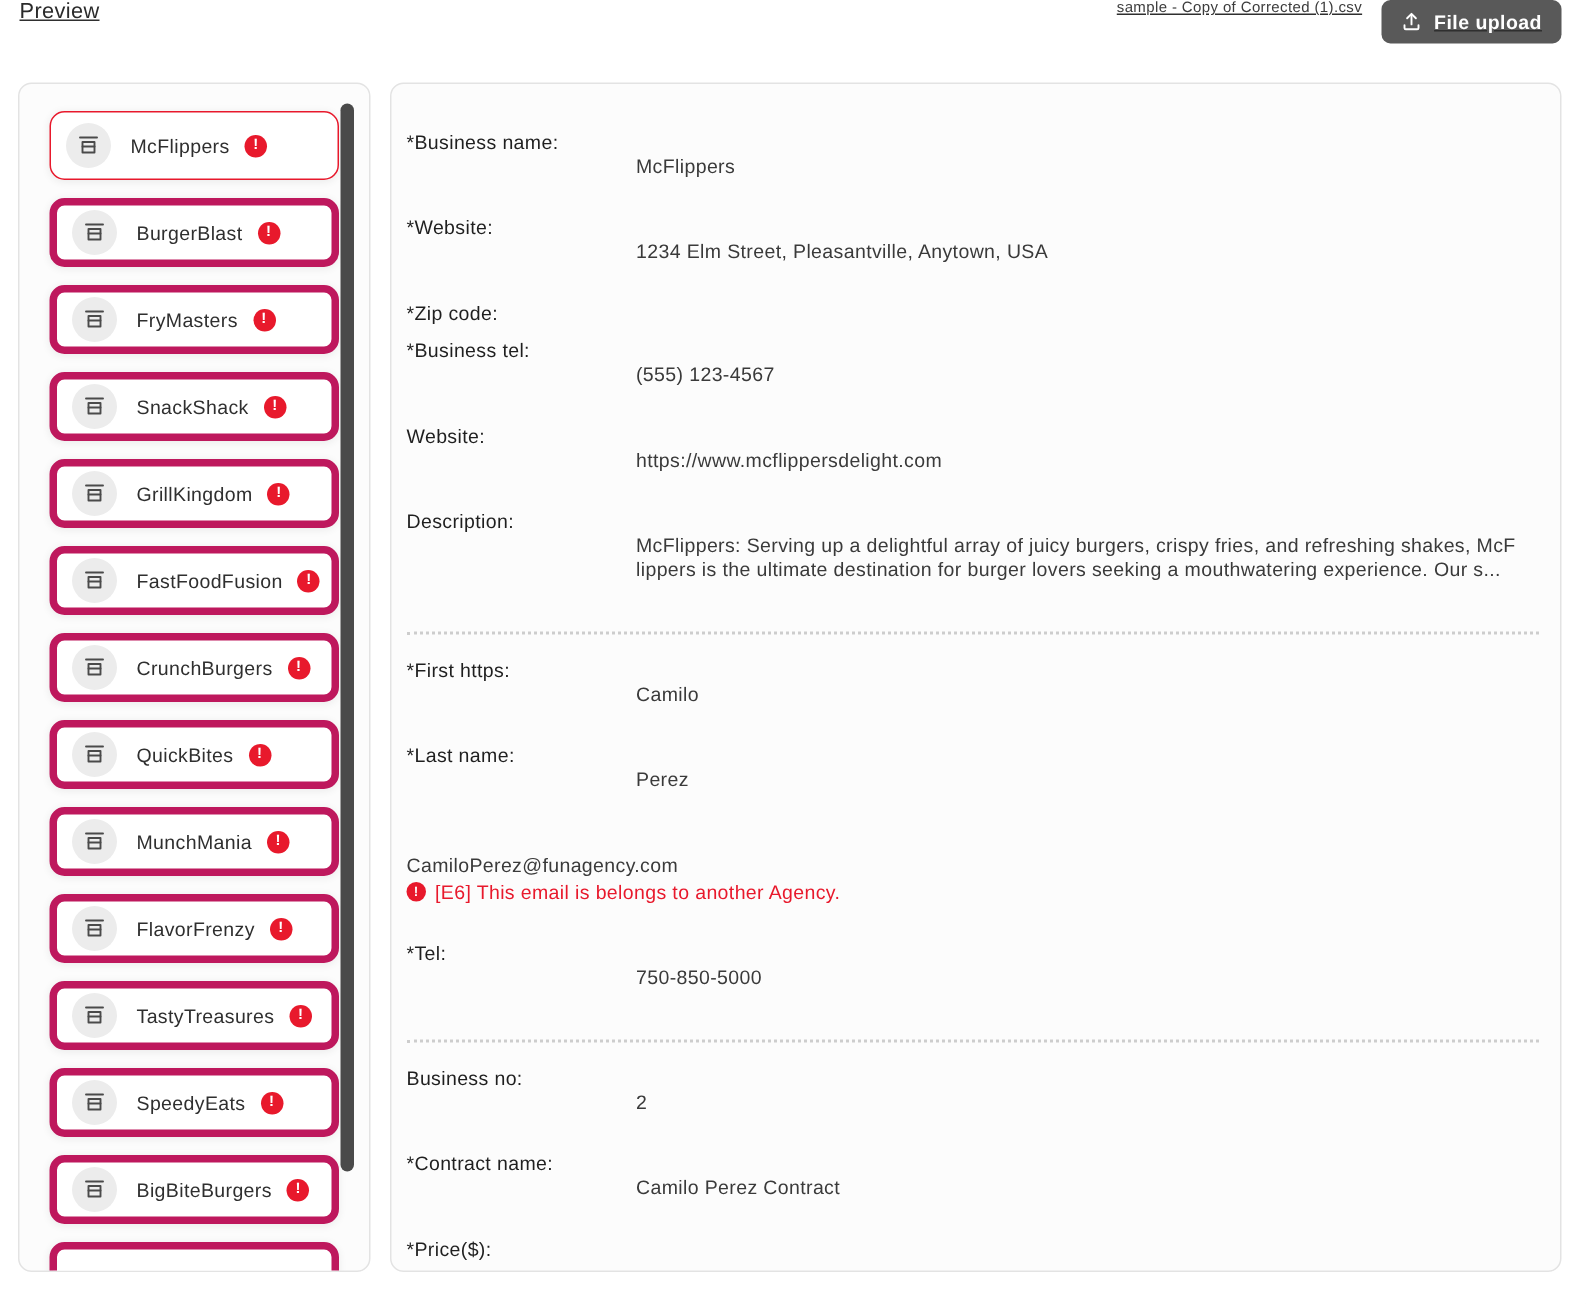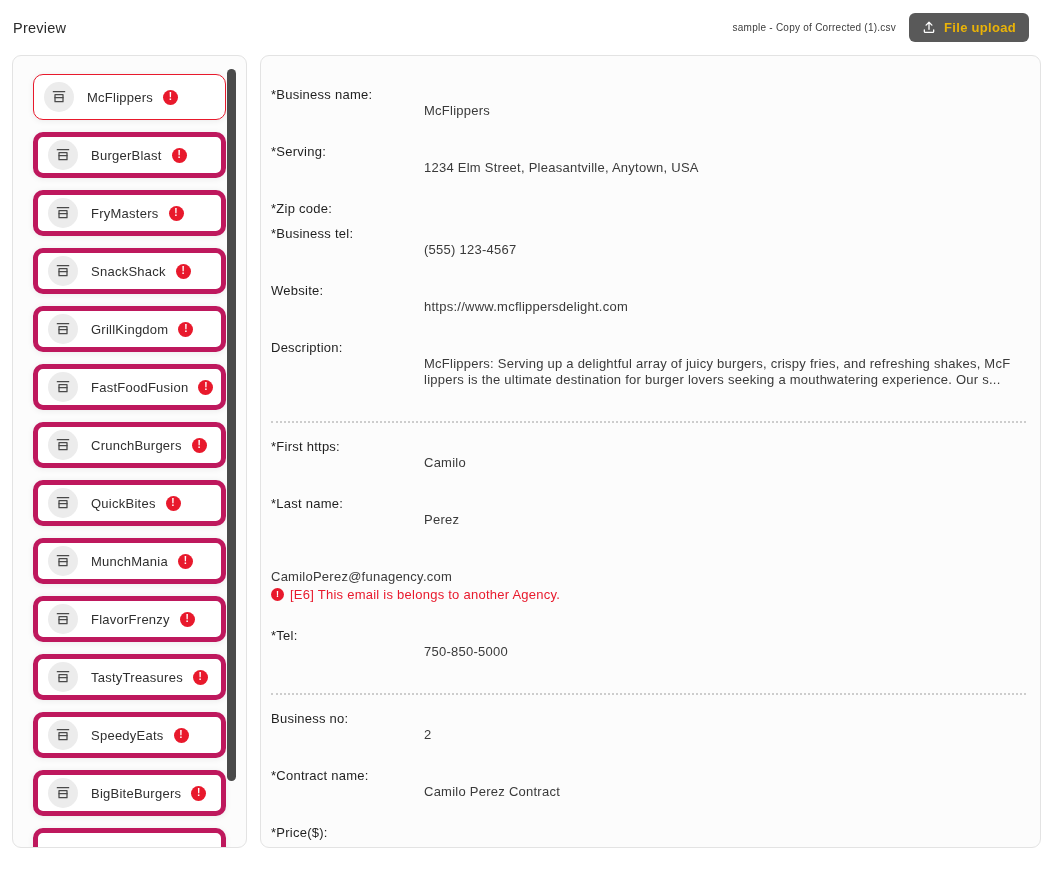--- a/index.html
+++ b/index.html
@@ -7,7 +7,7 @@
   body { width:1057px; height:869px; overflow:hidden; color:#2f2f2f; letter-spacing:.25px; }
 
   
-  .header { height:55px; display:flex; align-items:center; padding:0 28px 0 13px; }
+  .header { height:55px; display:flex; align-items:flex-start; padding:0 16px 0 13px;text-decoration:underline; }
   .header-title { font-size:14.5px; color:#2b2b2b; }
   .header-spacer { flex:1; }
   .file-name { font-size:10px; color:#3c3c3c; margin-right:13px; }

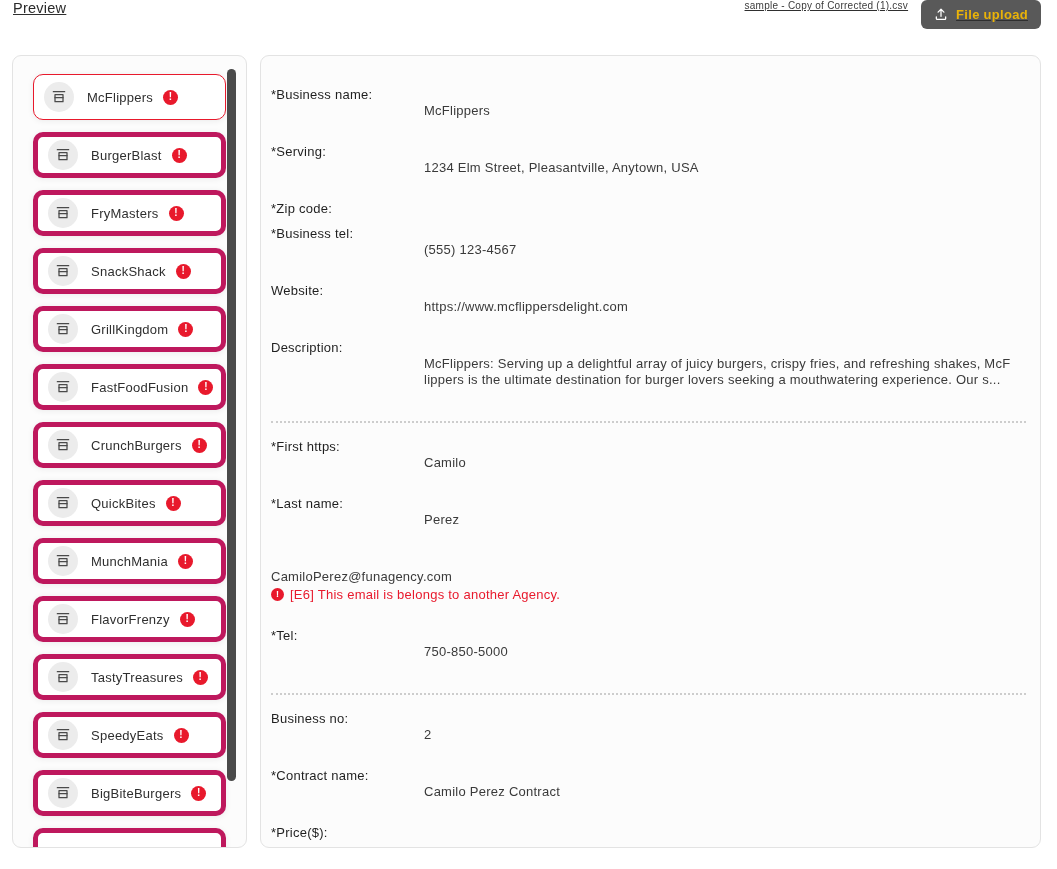--- a/index.html
+++ b/index.html
@@ -11,7 +11,7 @@
   .header-title { font-size:14.5px; color:#2b2b2b; }
   .header-spacer { flex:1; }
   .file-name { font-size:10px; color:#3c3c3c; margin-right:13px; }
-  .upload-btn { background:#595959; color:#eab308; border:none; border-radius:6px; height:29px;
+  .upload-btn { background:#595959; color:#ffffff; border:none; border-radius:6px; height:29px;
     padding:0 13px; display:flex; align-items:center; gap:8px; font-size:13px; font-weight:bold;
     font-family:inherit; letter-spacing:.3px; cursor:pointer; }
 

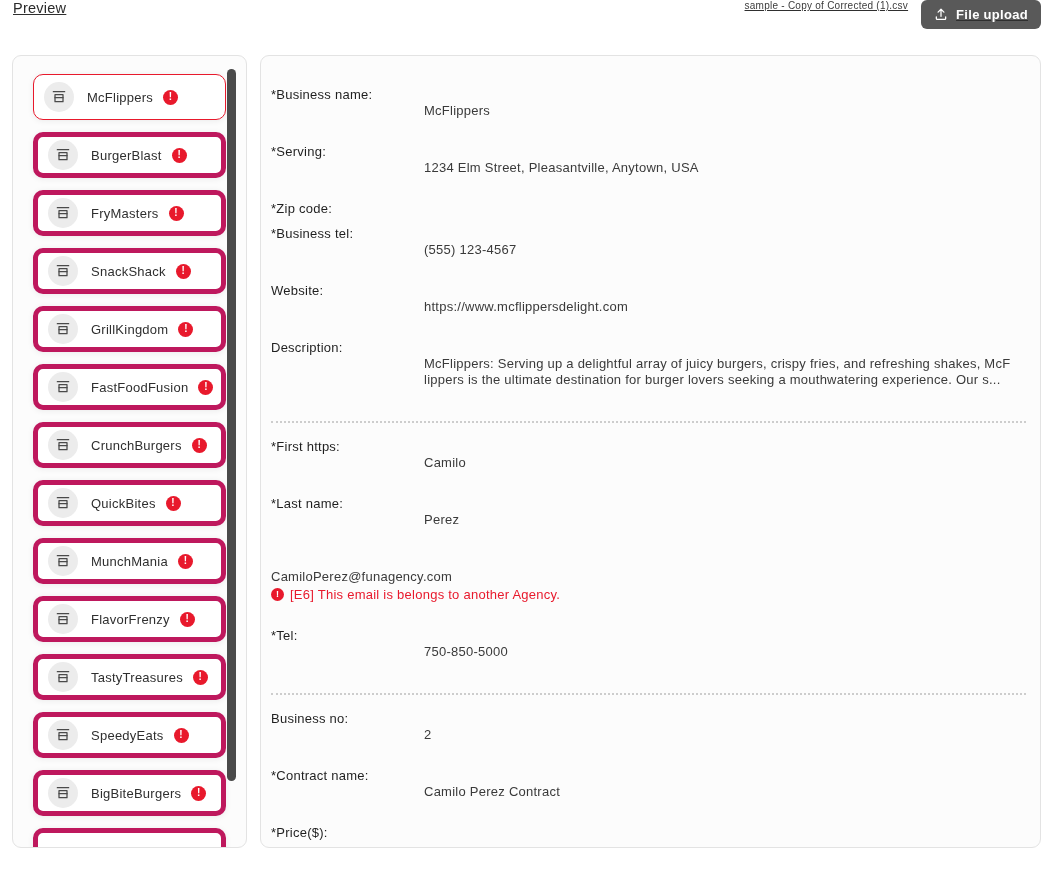--- a/index.html
+++ b/index.html
@@ -246,7 +246,7 @@
         </div>
 
         <div class="row">
-          <div class="row-label">*Serving:</div>
+          <div class="row-label">*Website:</div>
           <div class="row-value">
             <span>1234 Elm Street, Pleasantville, Anytown, USA</span>
             

